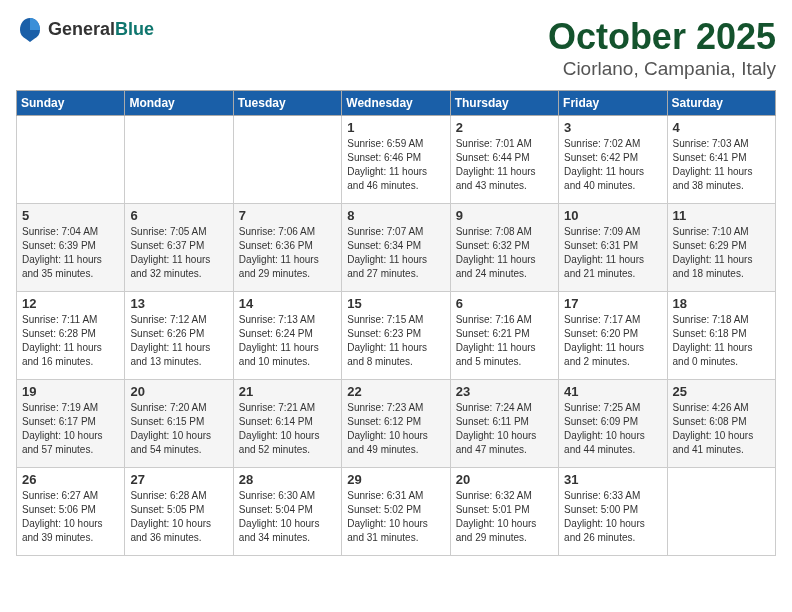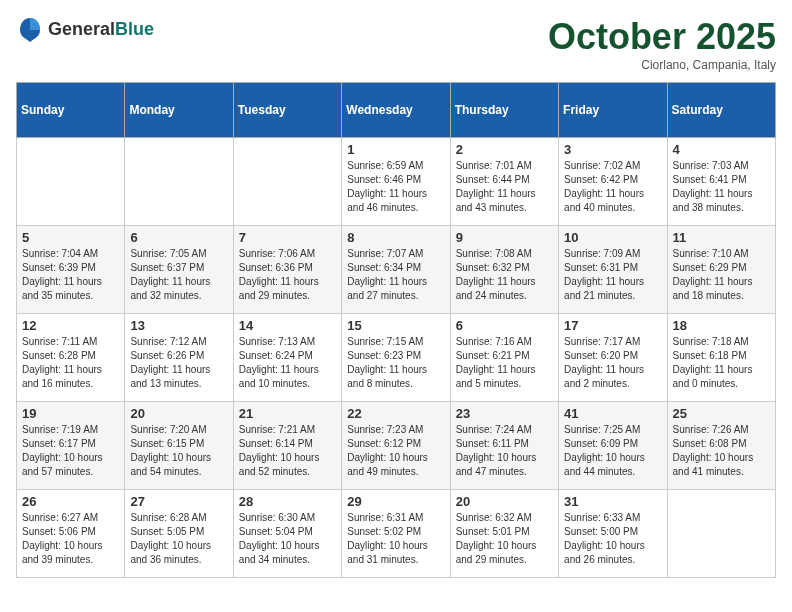--- a/index.html
+++ b/index.html
@@ -48,7 +48,7 @@
       color: #14532d;
     }
     .location {
-      font-size: 12px;
+      font-size: 19px;
       color: #555;
     }
     table {

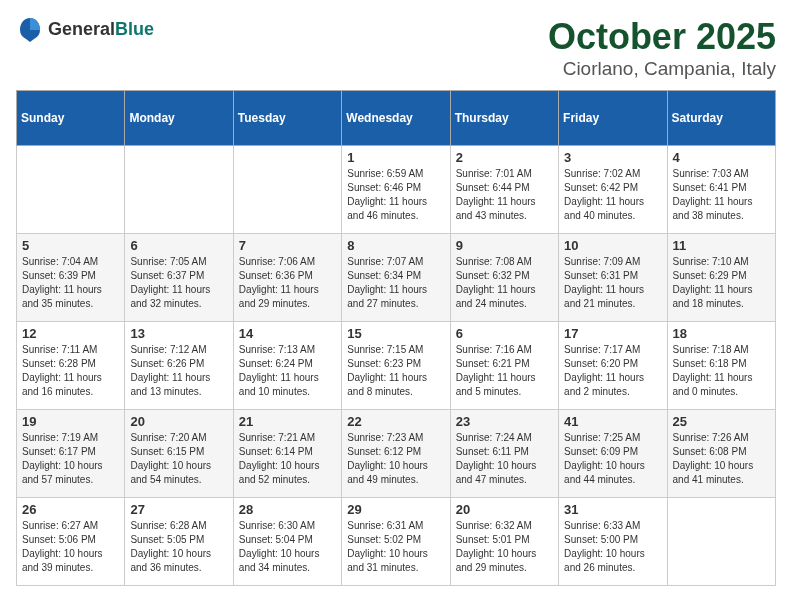--- a/index.html
+++ b/index.html
@@ -62,7 +62,7 @@
     thead th {
       color: #fff;
       font-size: 12px;
-      padding: 20px 4px;
+      padding: 5px 4px;
       text-align: left;
       border: 1px solid #aaa;
     }

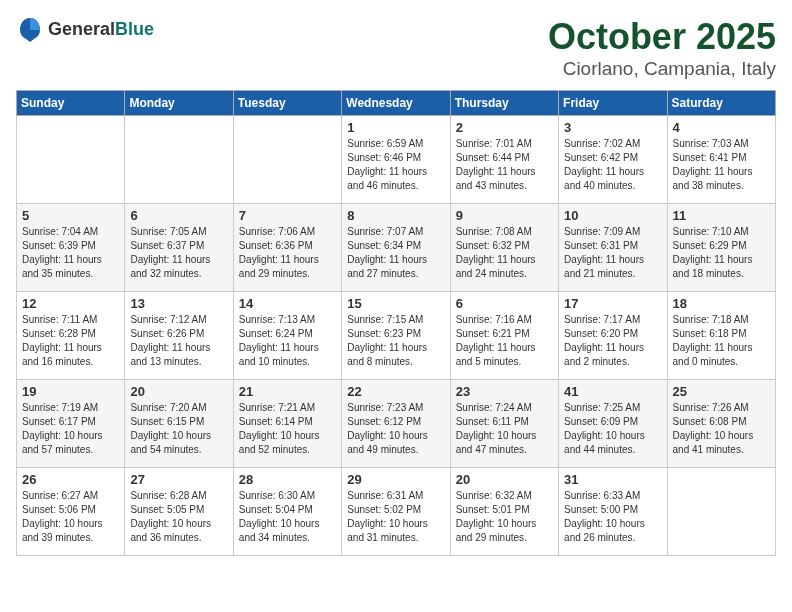--- a/index.html
+++ b/index.html
@@ -306,7 +306,7 @@
         </td>
         <td>
           <span class="day-num">25</span>
-          <div class="day-detail">Sunrise: 7:26 AM
+          <div class="day-detail">Sunrise: 4:26 AM
 Sunset: 6:08 PM
 Daylight: 10 hours
 and 41 minutes.</div>

